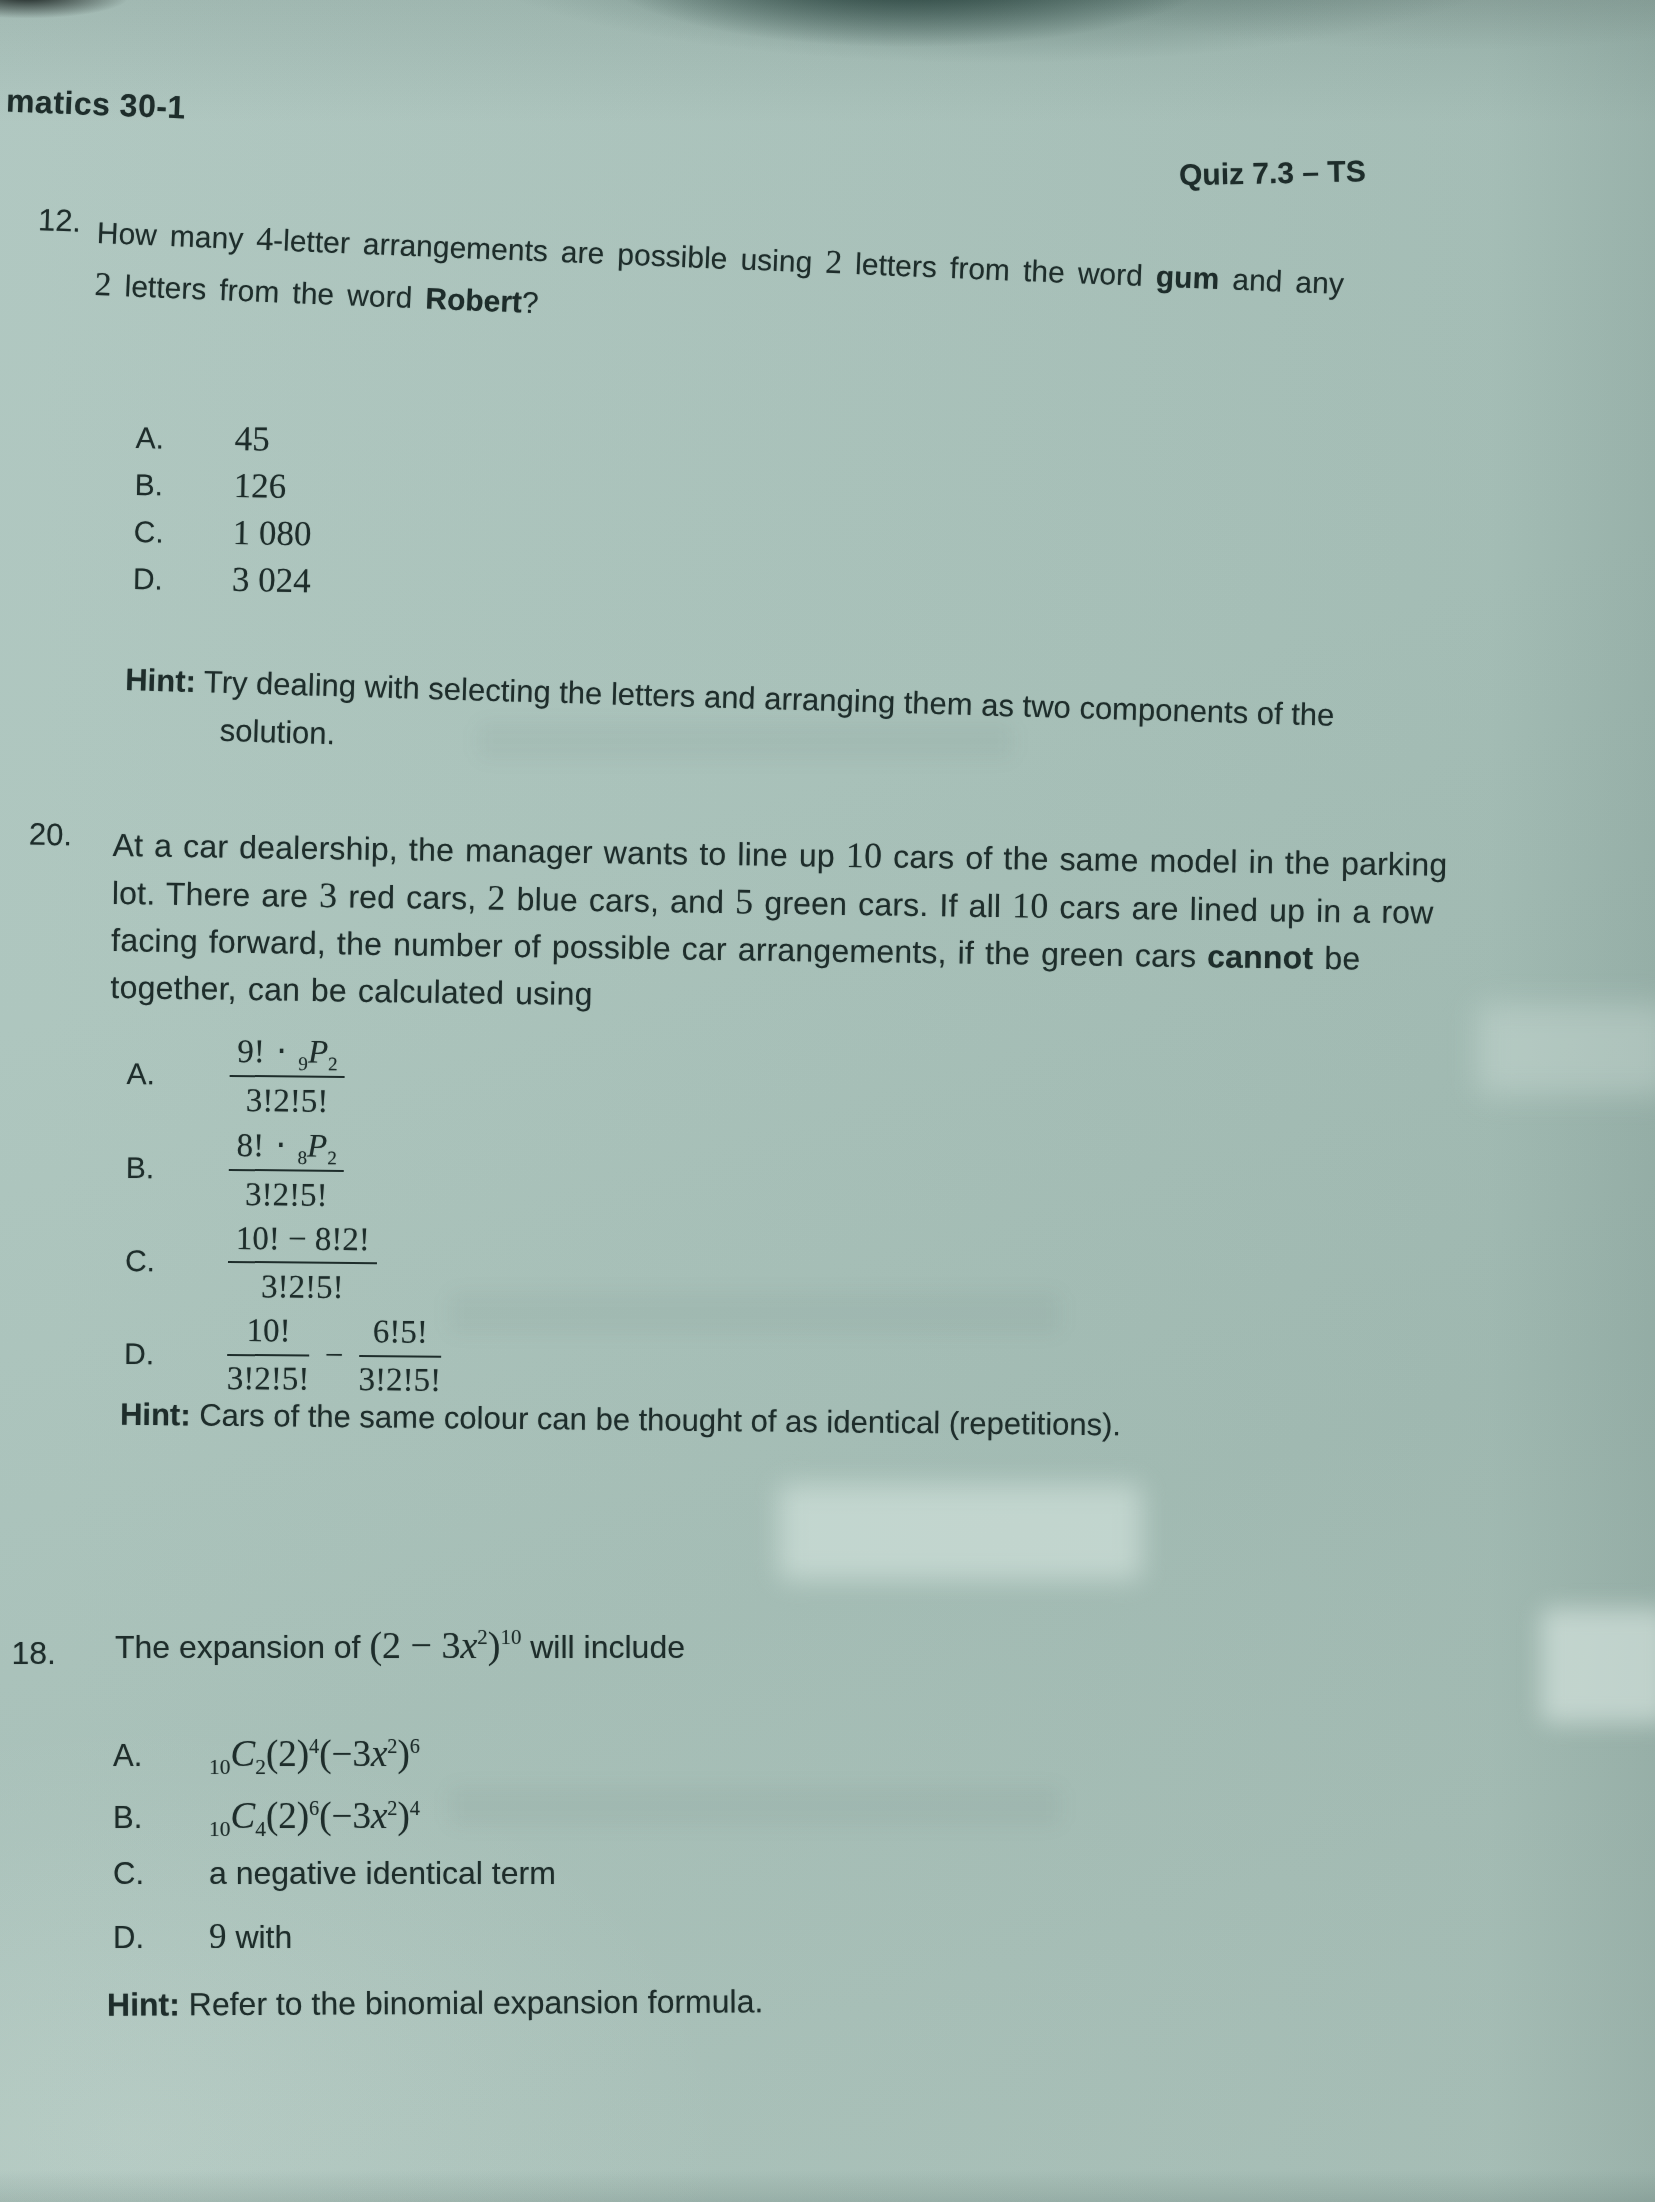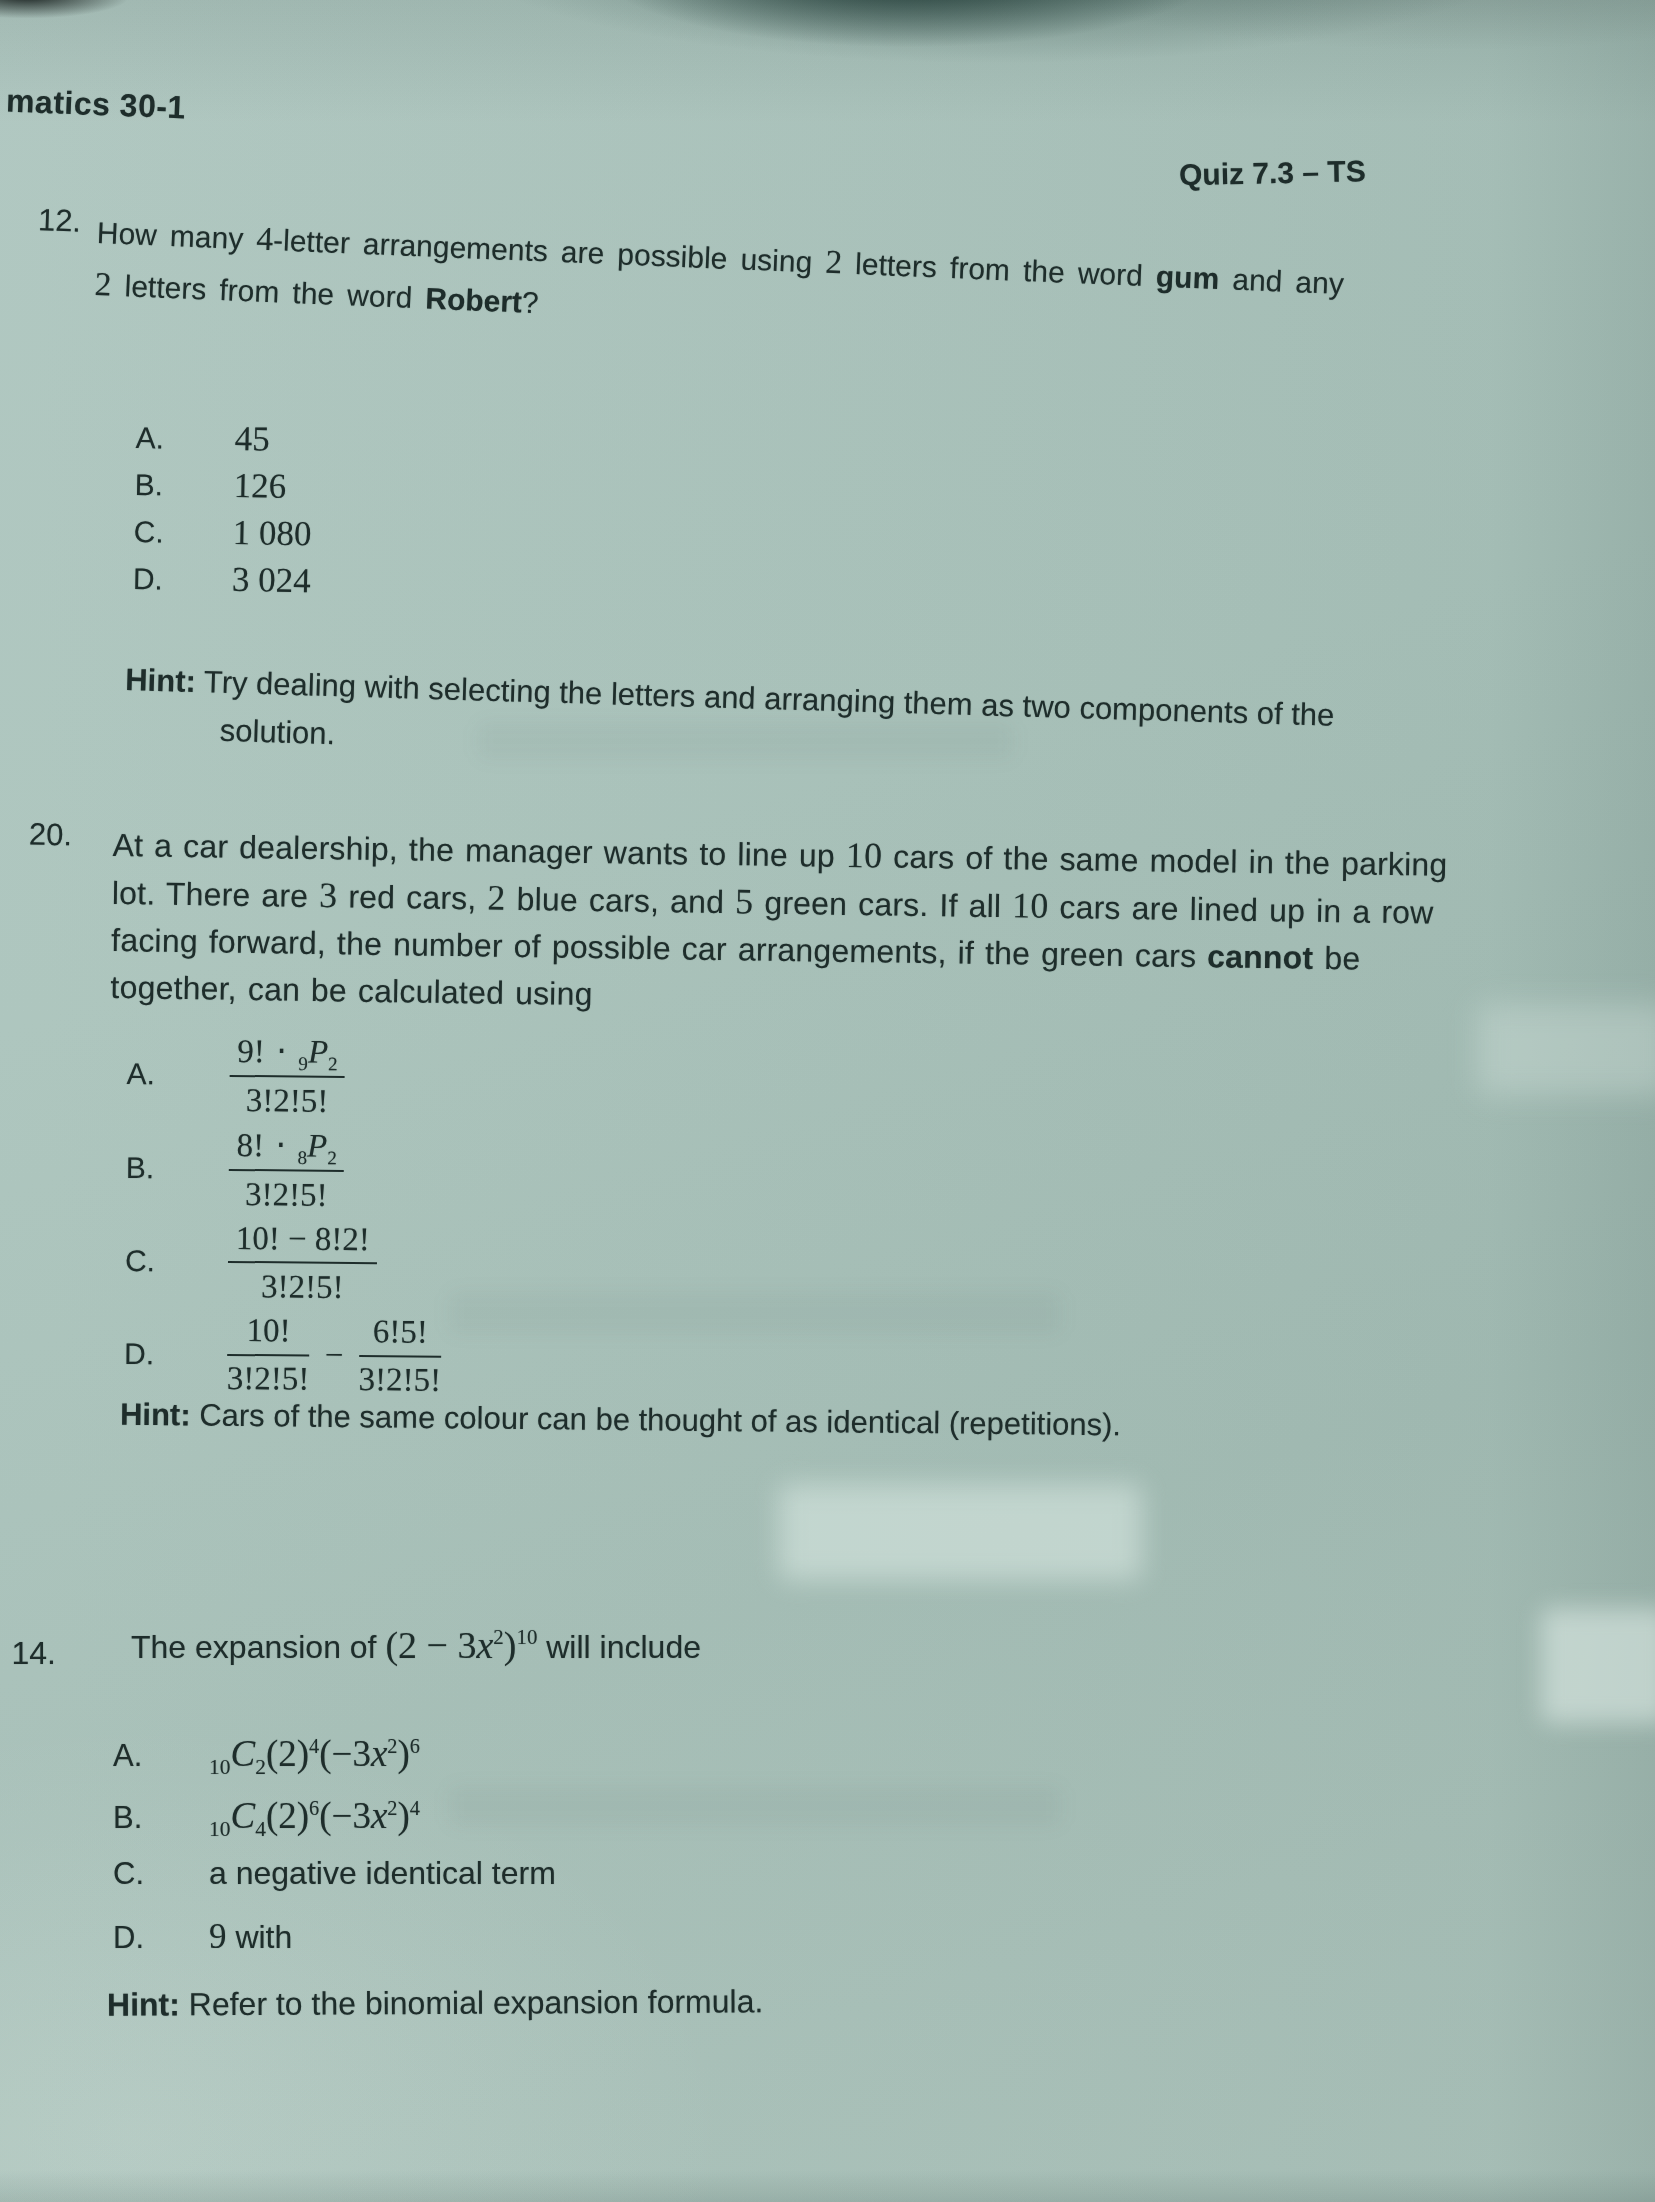--- a/index.html
+++ b/index.html
@@ -173,7 +173,7 @@
     <span class="bold">Hint:</span> <span>Cars of the same colour can be thought of as identical (repetitions).</span>
   </div>
 
-  <div class="abs q14-num">14.</div>
+  <div class="abs q14-num">18.</div>
   <div class="abs q14-intro">
     <span>The expansion of </span><span class="math"><span>(2 − 3</span><i>x</i><sup>2</sup><span>)</span><sup>10</sup></span><span> will include</span>
   </div>

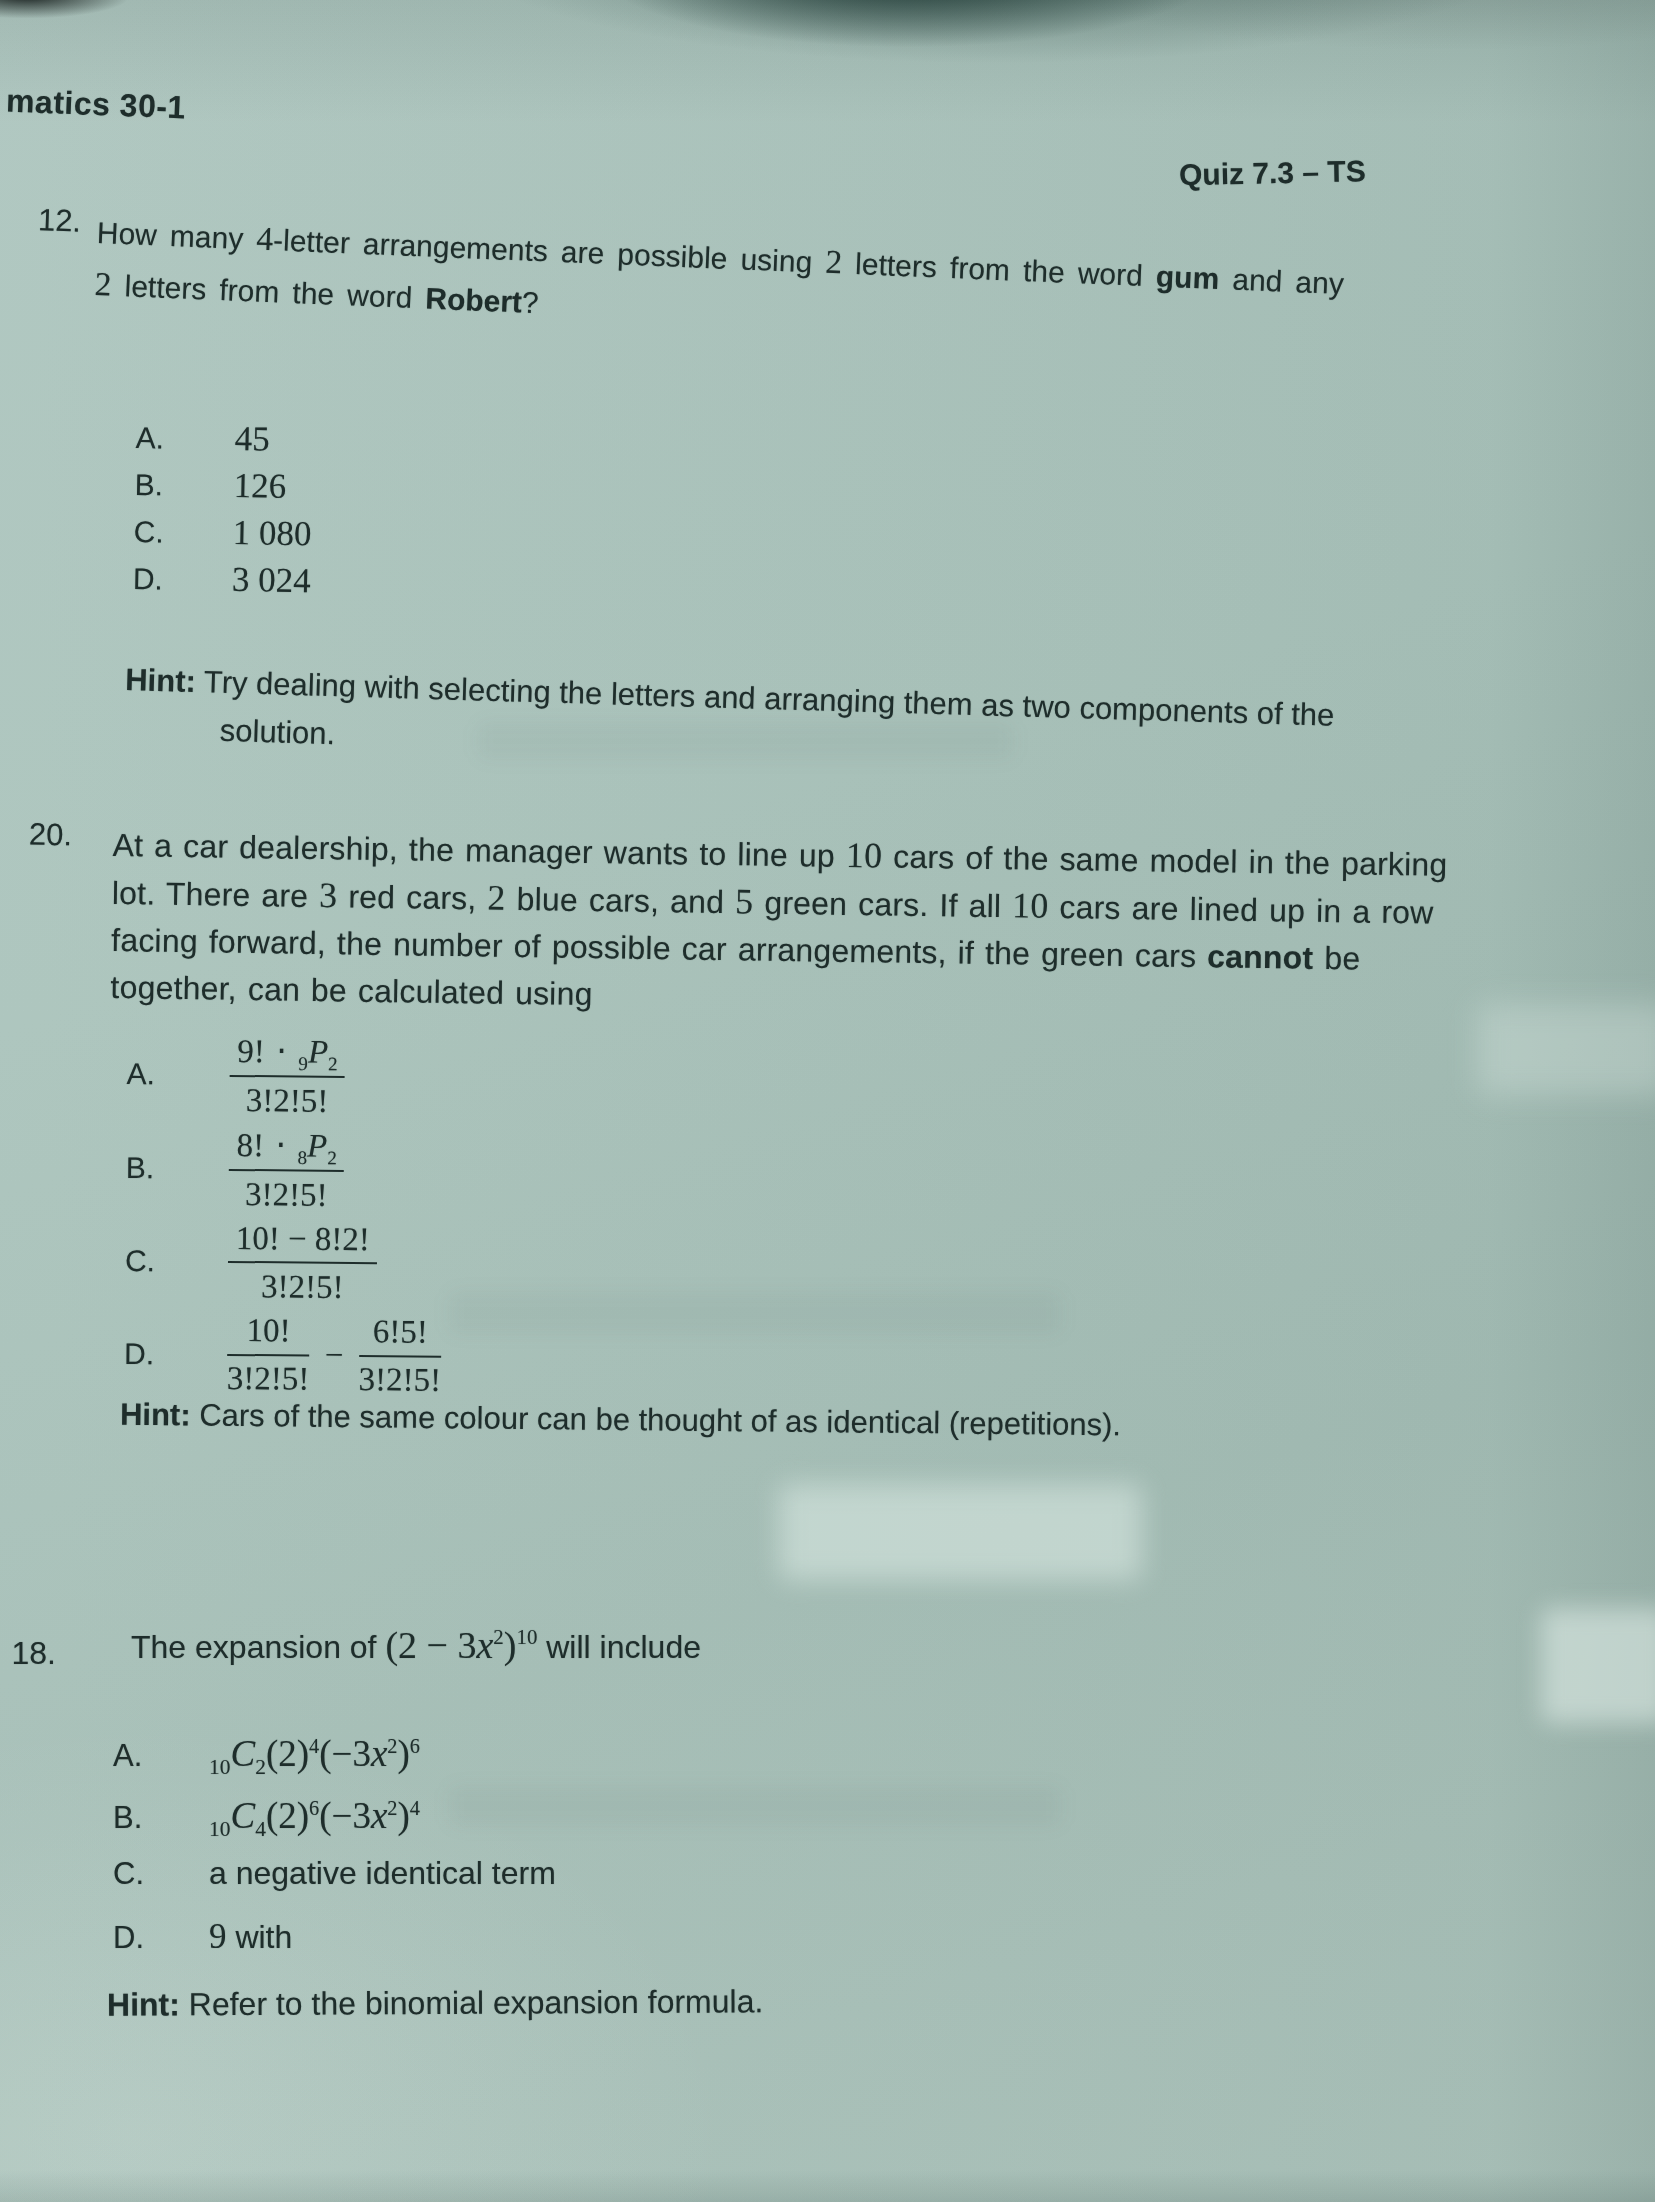--- a/index.html
+++ b/index.html
@@ -71,7 +71,7 @@
   .hint13{left:120px;top:1396px;transform:rotate(0.6deg);}
 
   .q14-num{left:11.5px;top:1635px;font-size:32px;}
-  .q14-intro{left:115px;top:1623px;font-size:32px;margin-left:16px;}
+  .q14-intro{left:115px;top:1623px;font-size:32px;}
   .q14-intro .math{font-size:38px;}
   .q14-opts{left:113px;top:1732px;}
   .q14-opts .opt-row{margin-bottom:9.6px;min-height:52px;}

